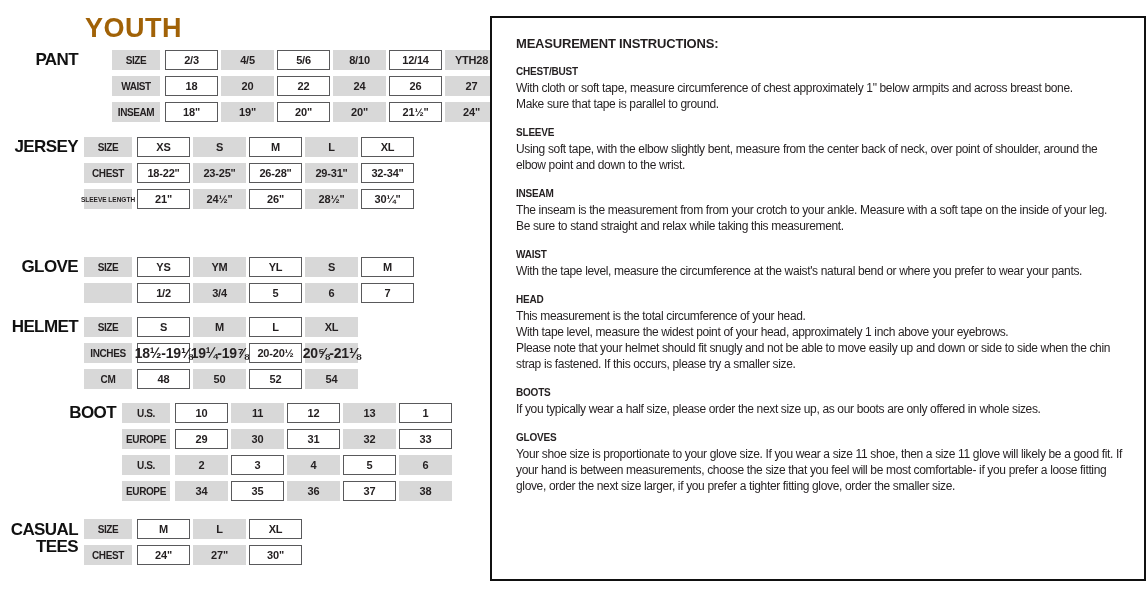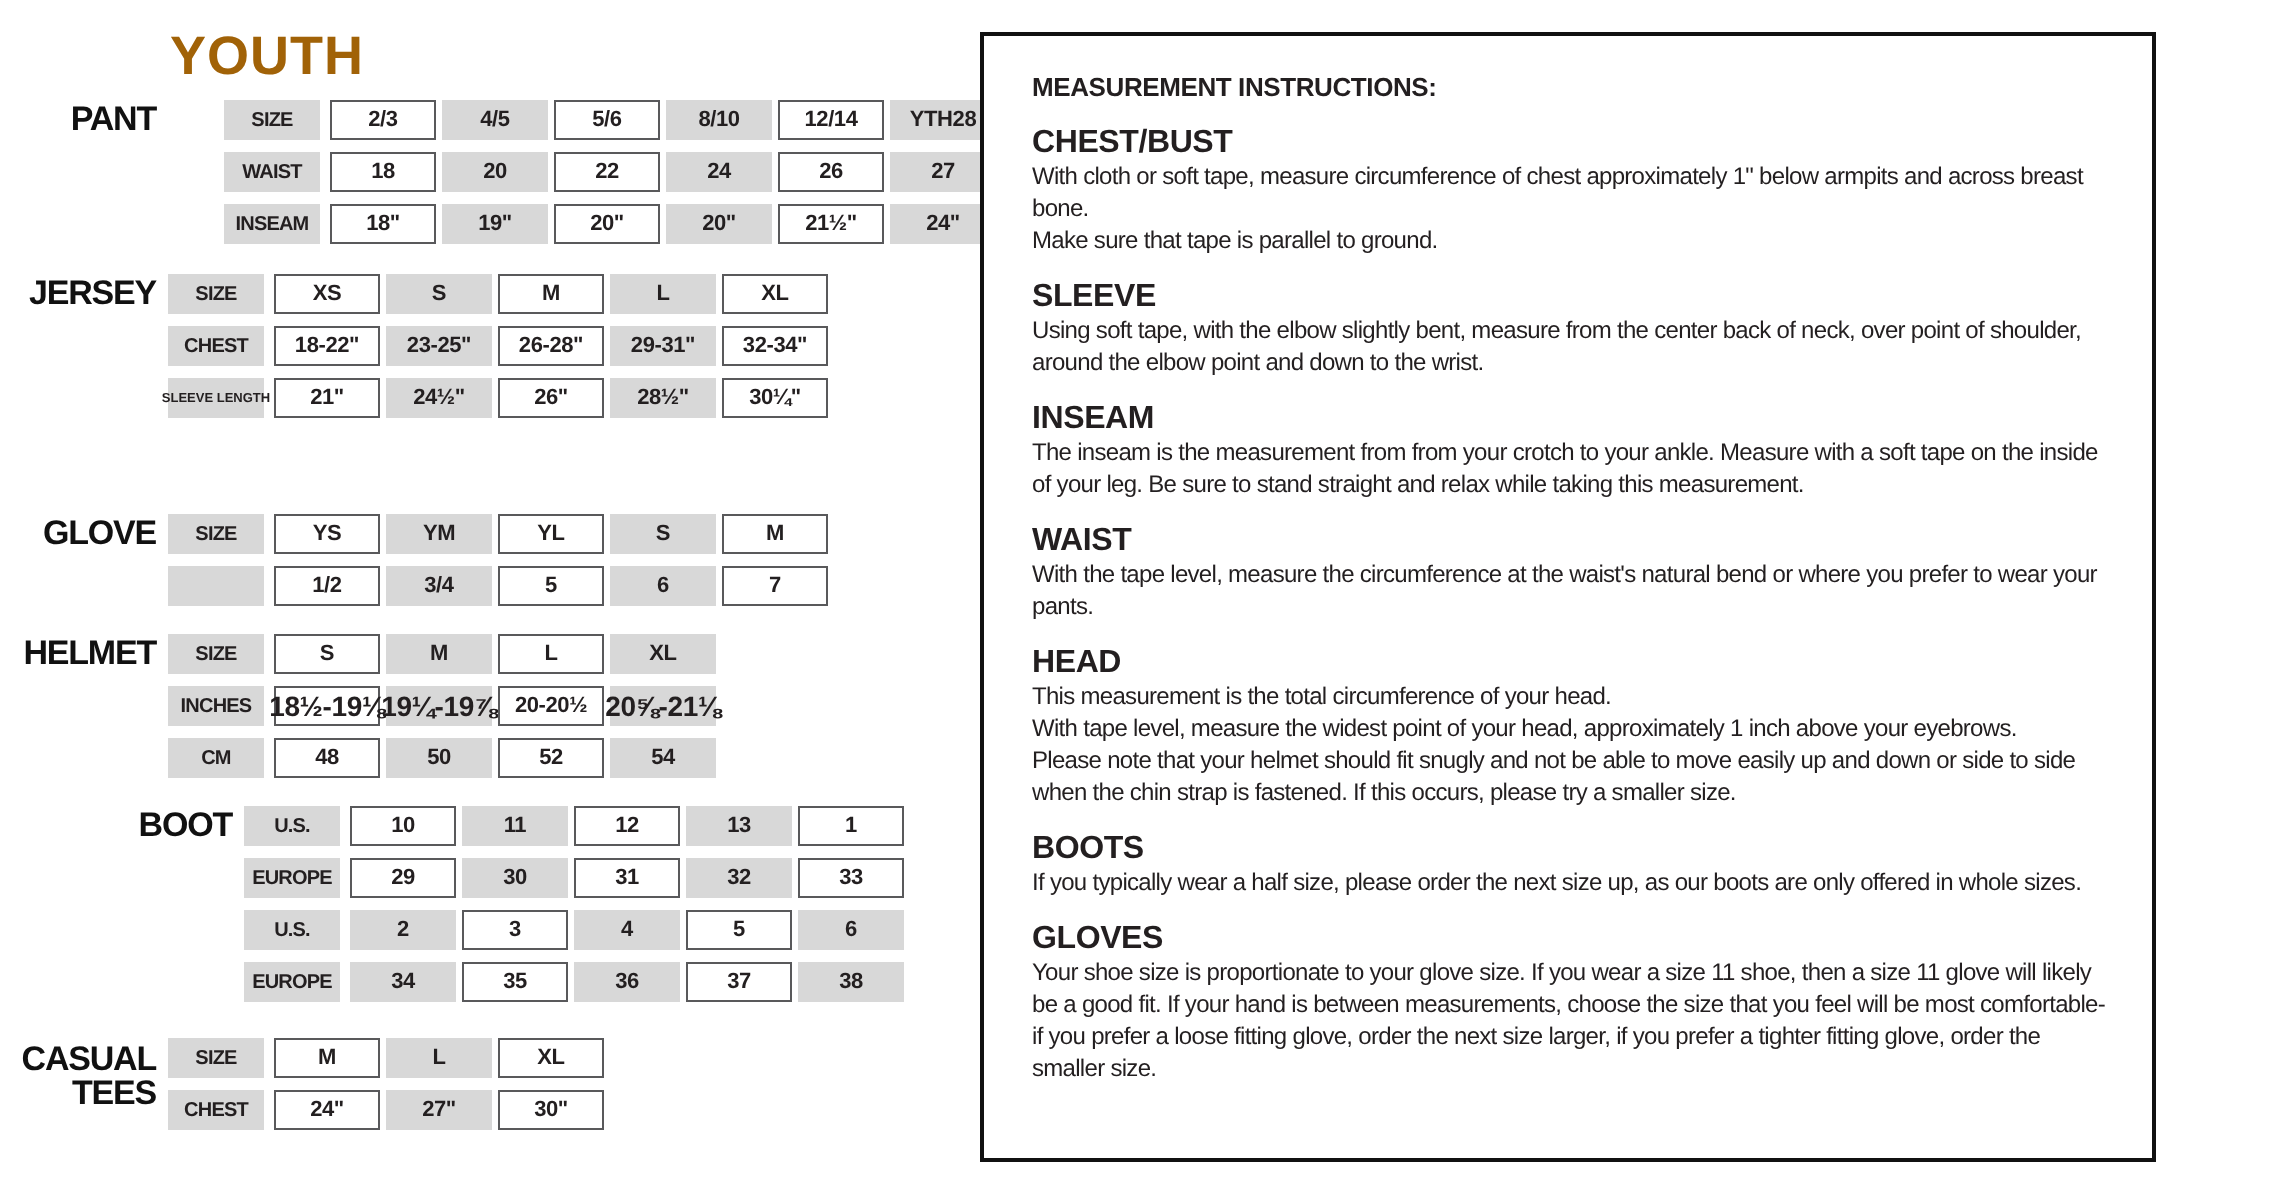--- a/index.html
+++ b/index.html
@@ -52,7 +52,7 @@
 
   
   .instr {
-    position:absolute; left:490px; top:16px; width:588px; height:565px;
+    position:absolute; left:490px; top:16px; width:656px; height:565px;
     border:2px solid #111; background:#fff; padding:18px 22px 14px 24px;
     overflow:hidden;
   }

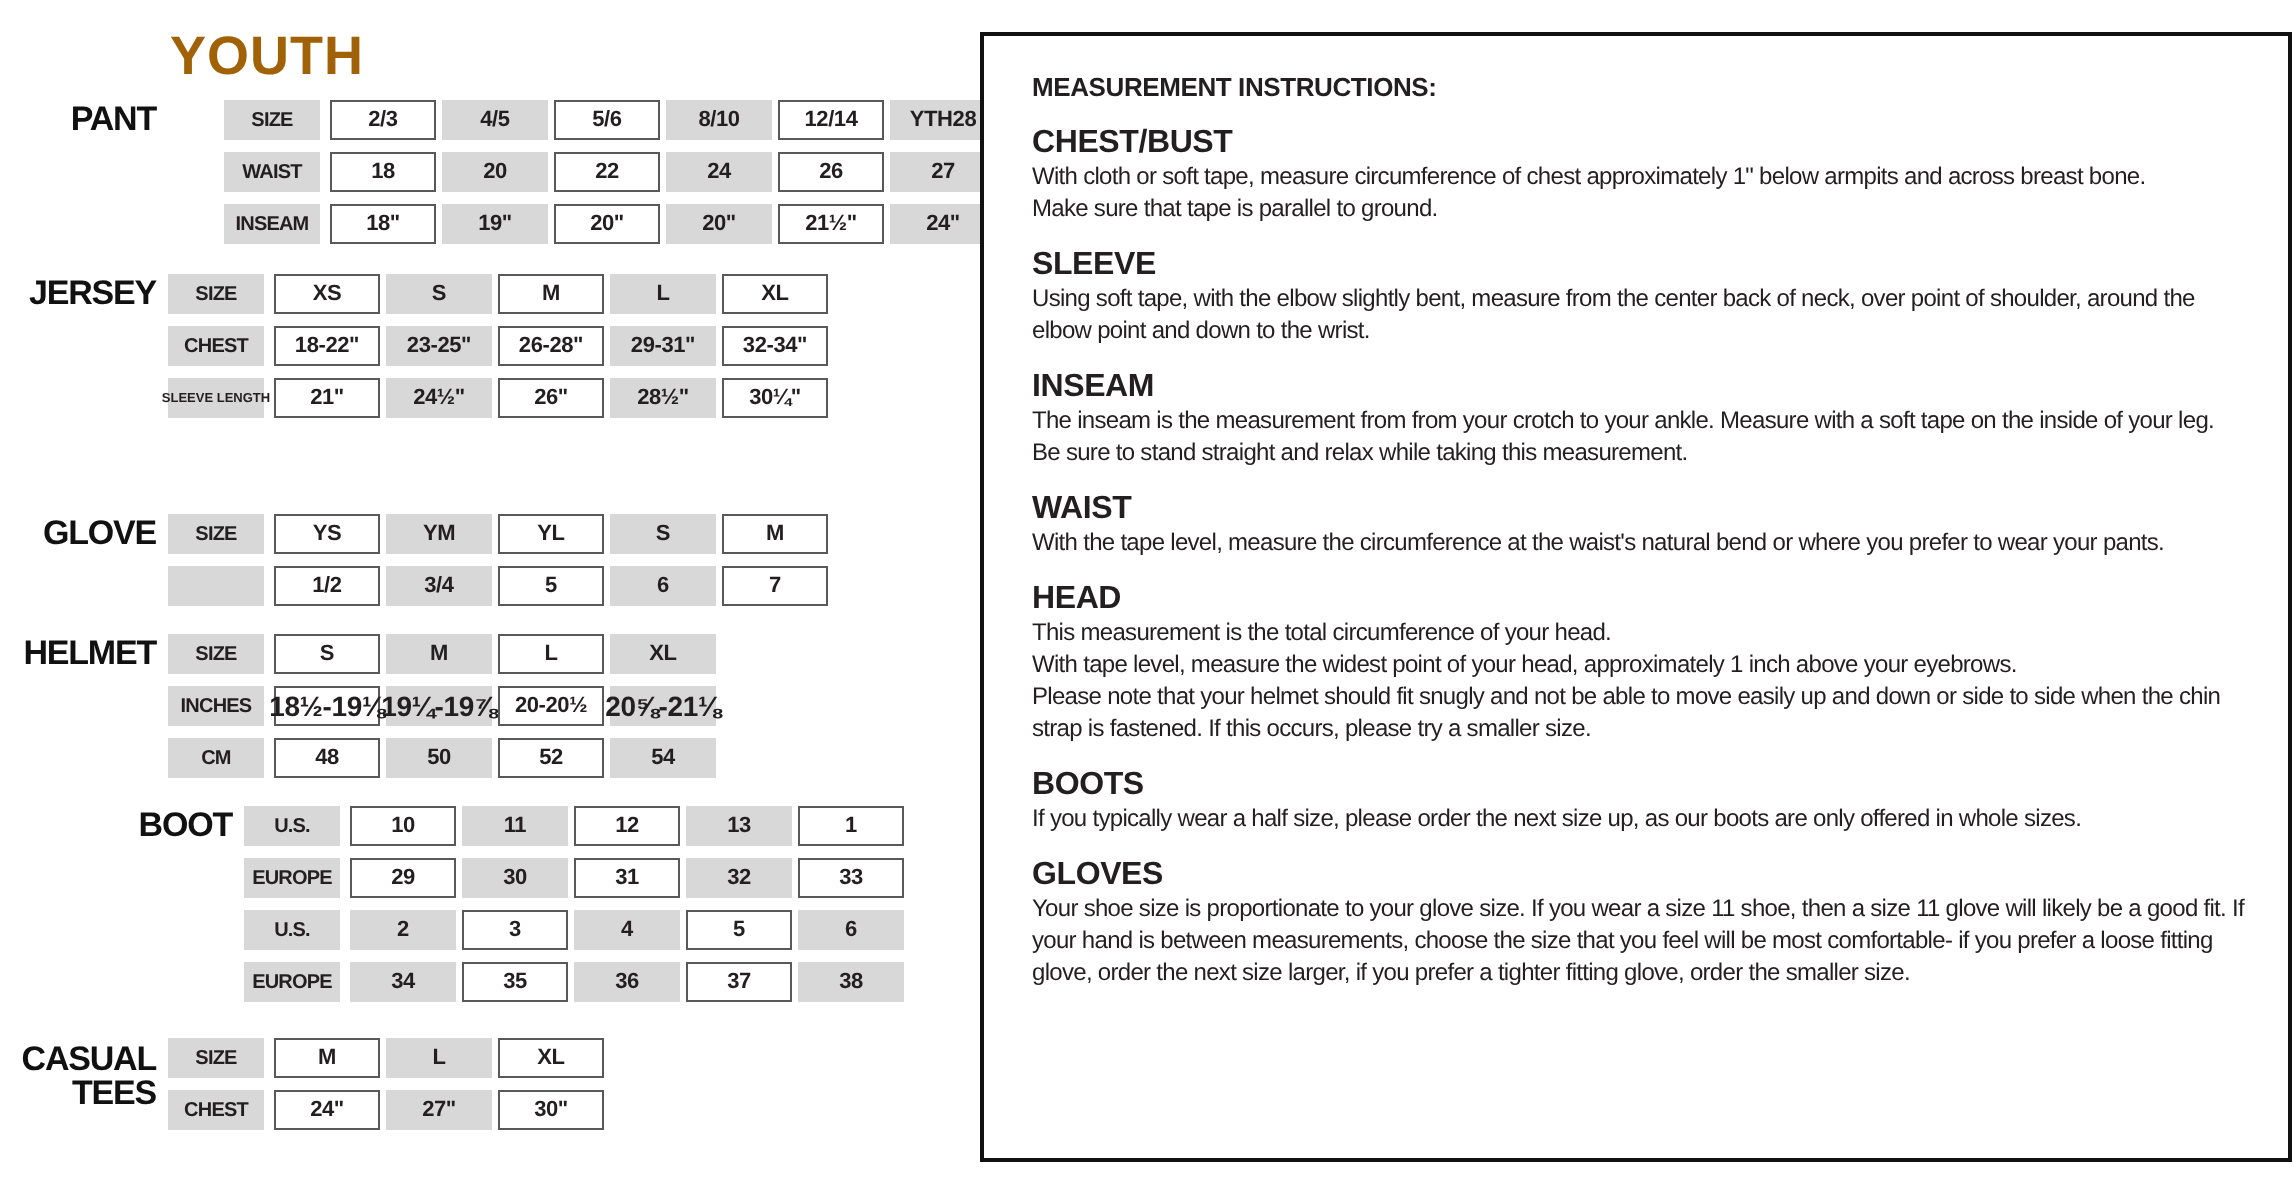--- a/index.html
+++ b/index.html
@@ -62,7 +62,7 @@
   }
   .block { margin-bottom:13px; }
   .block-heading {
-    font-weight:bold; font-size:16px; line-height:16px;
+    font-weight:bold; font-size:10px; line-height:16px;
     letter-spacing:-0.2px; font-stretch:condensed;
   }
   .block-line {

